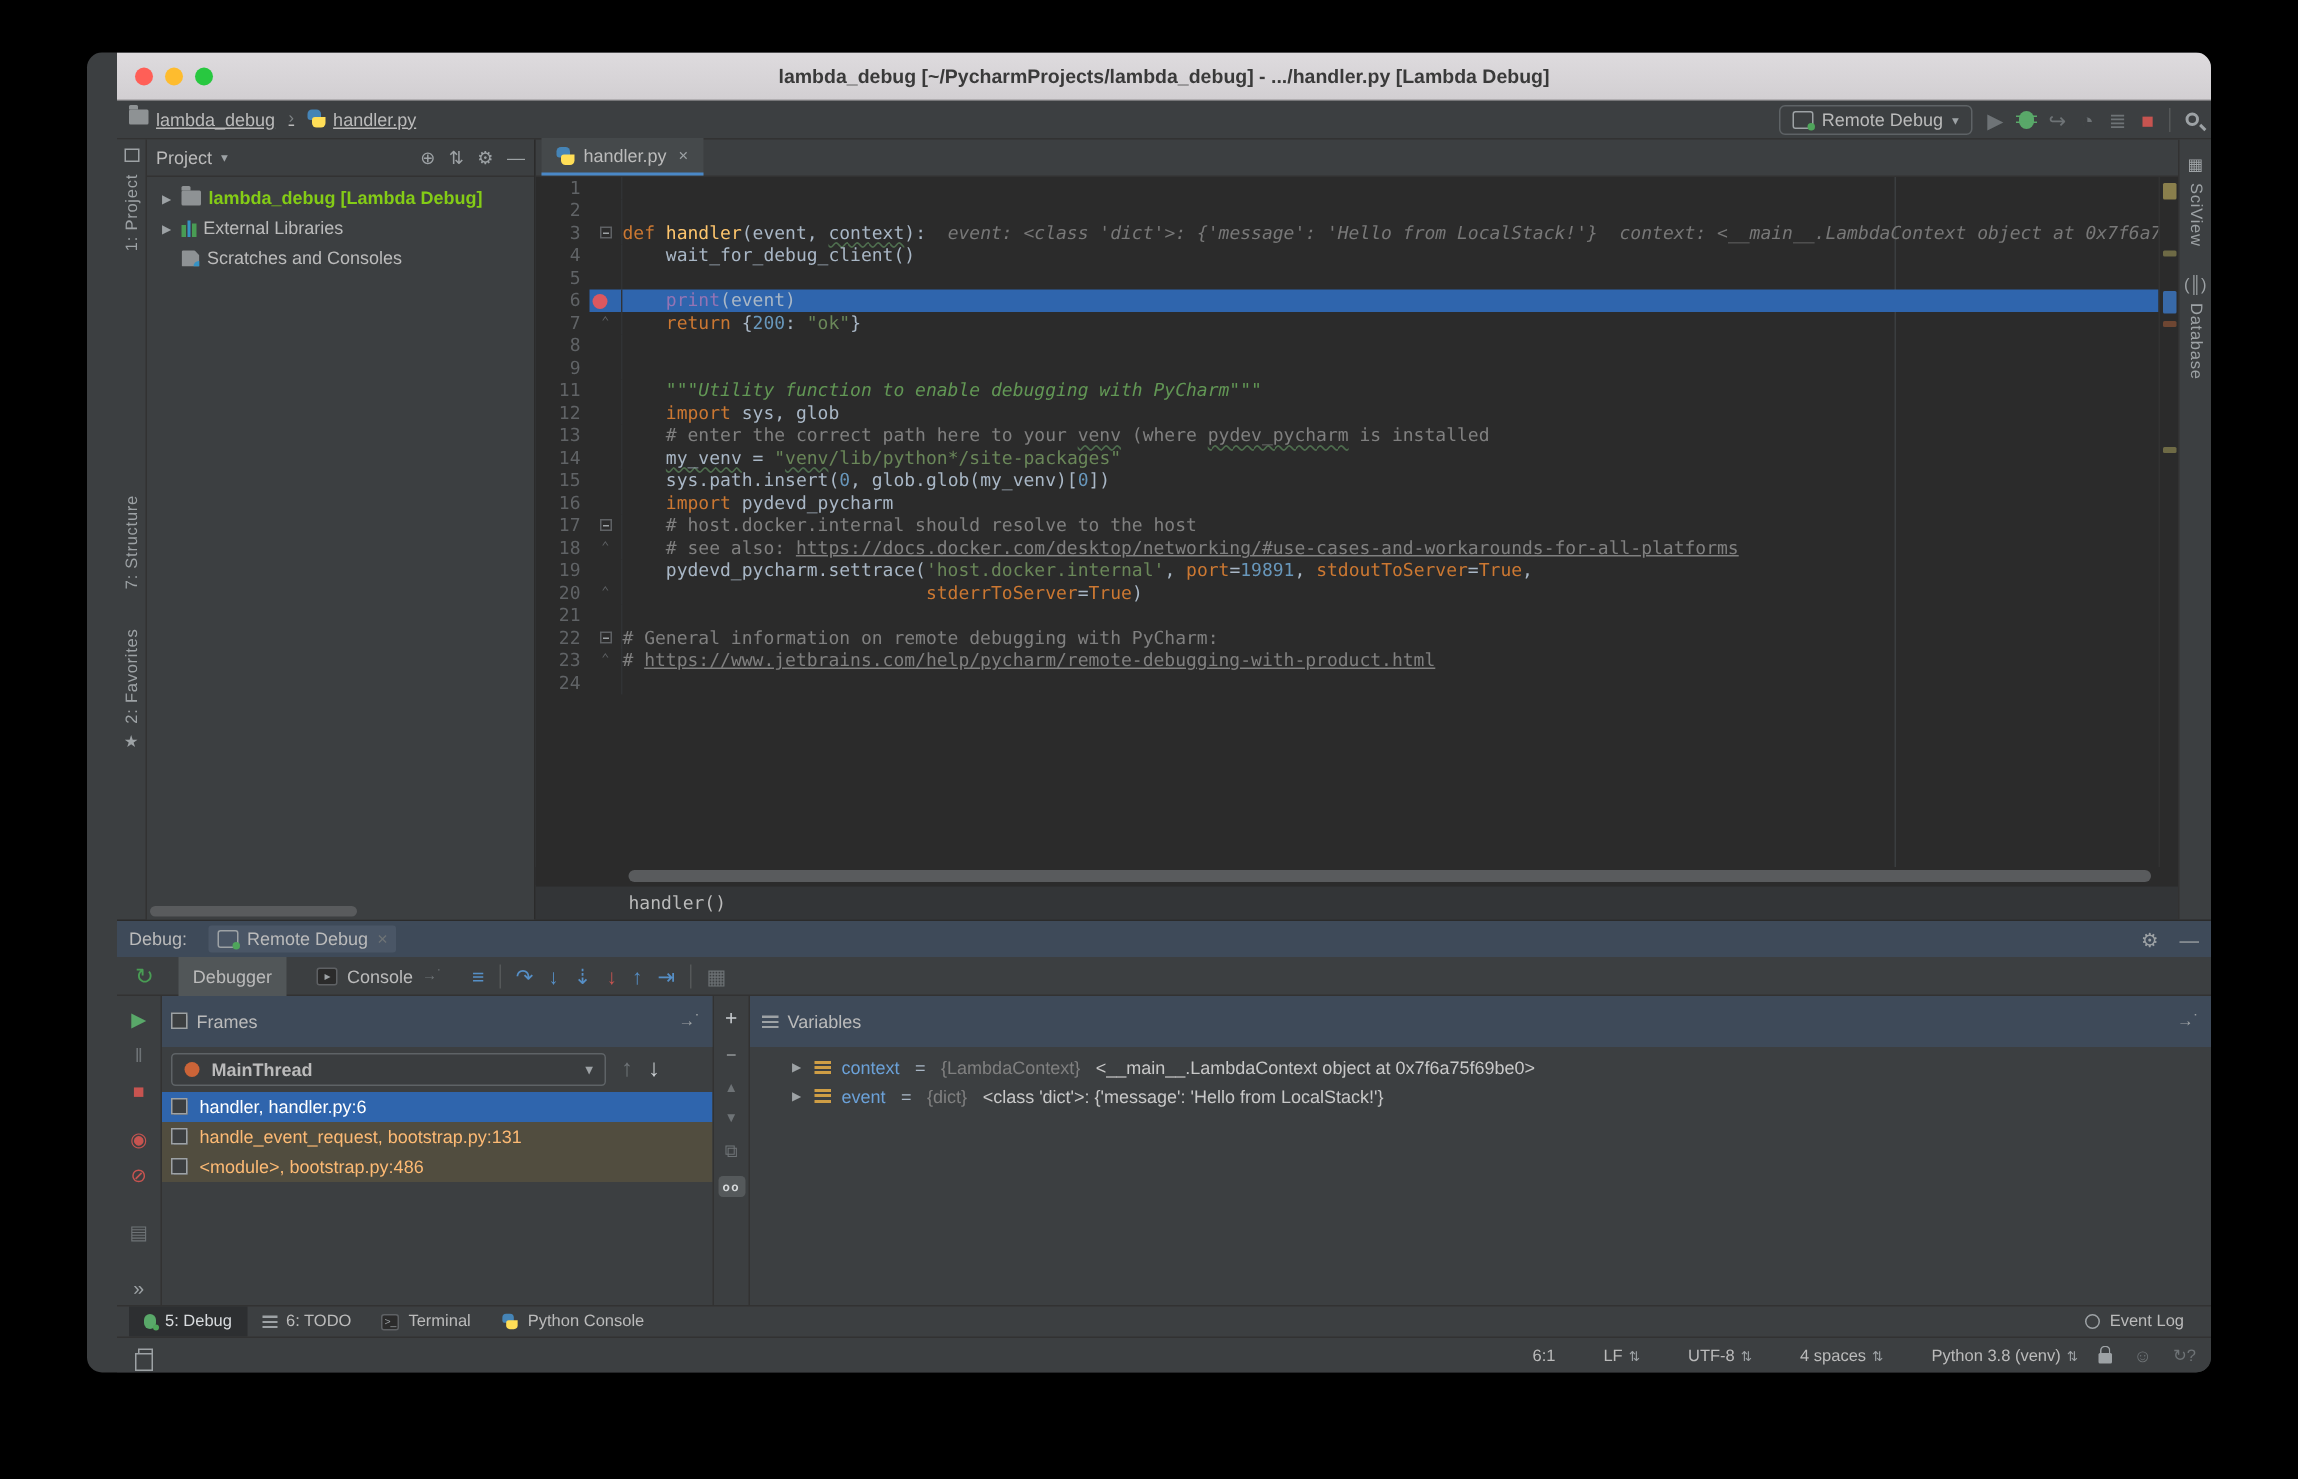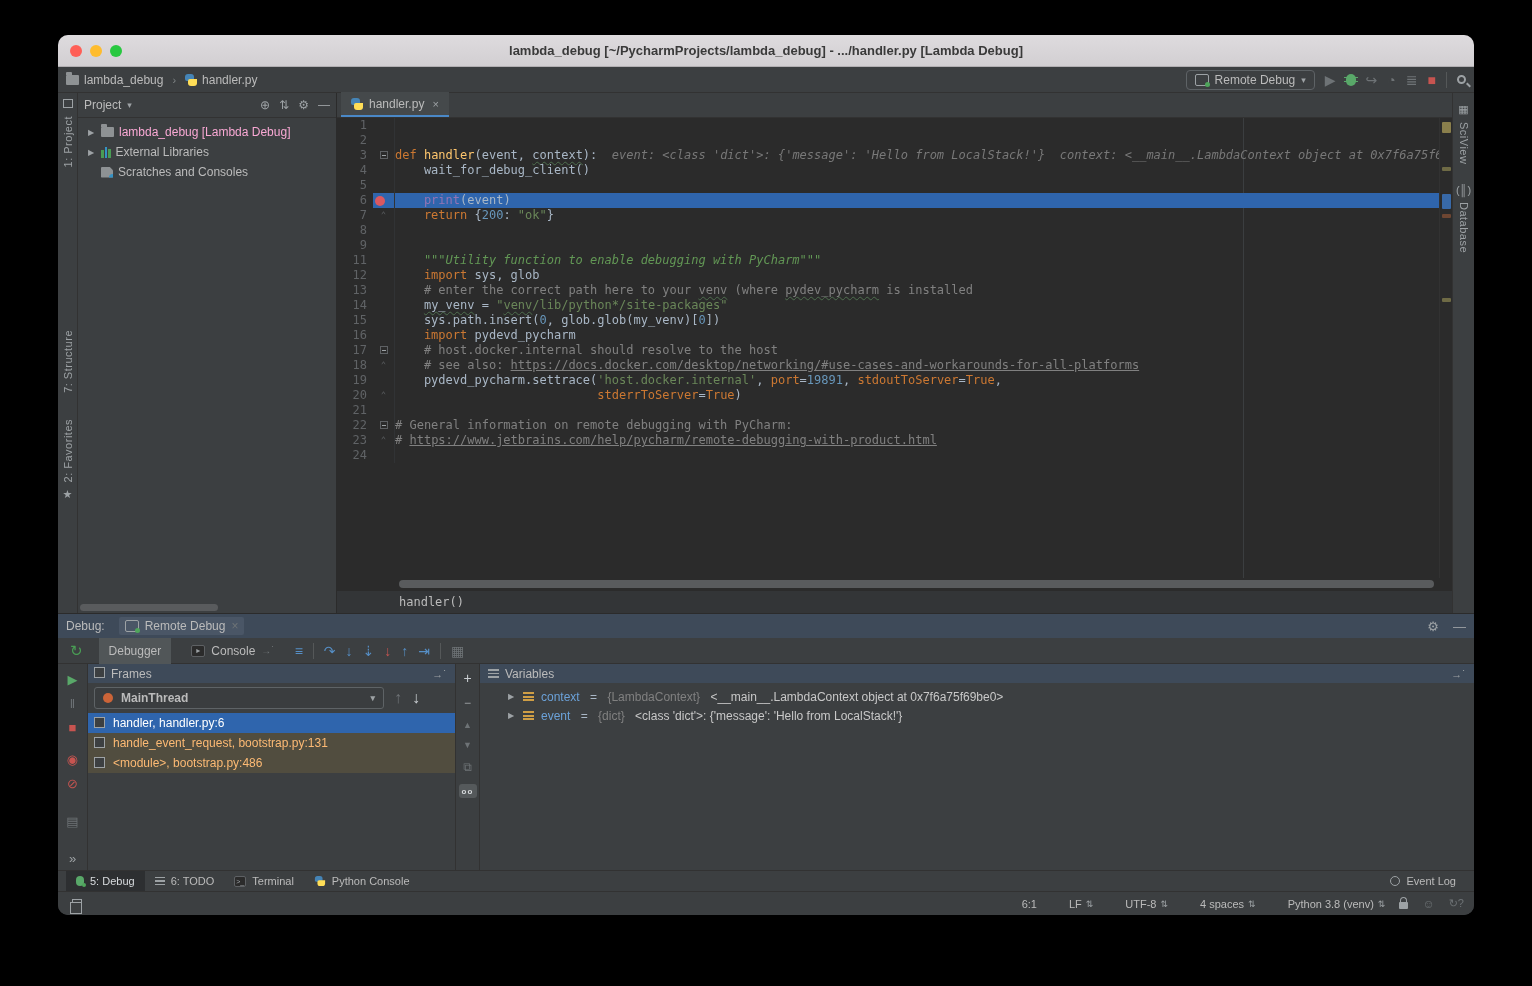--- a/index.html
+++ b/index.html
@@ -7,7 +7,7 @@
     font-family:"Liberation Sans", sans-serif; }
   .window { position:absolute; left:58px; top:35px; width:1416px; height:880px;
     border-radius:10px; overflow:hidden; background:#3c3f41; display:flex; flex-direction:column;
-    box-shadow:0 20px 60px rgba(0,0,0,.8); }
+    box-shadow:0 20px 60px rgba(0,0,0,.8);padding-left:20px; }
 
   
   .titlebar { height:32px; background:linear-gradient(#dedbde,#d2cfd2); border-bottom:1px solid #b2afb2;

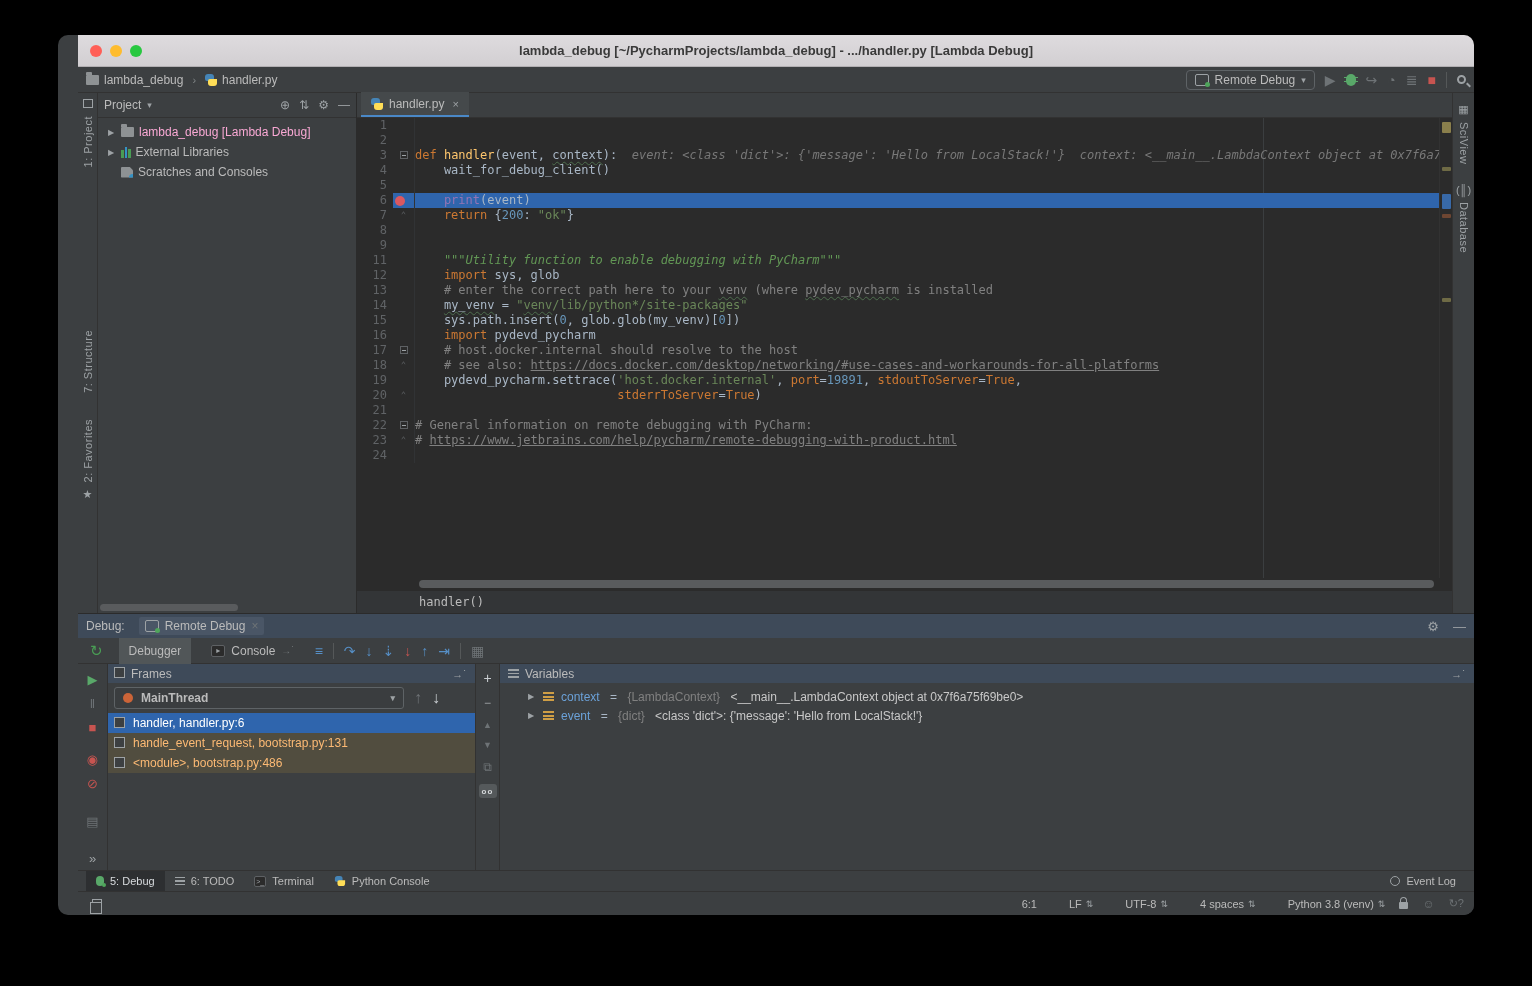--- a/index.html
+++ b/index.html
@@ -20,7 +20,7 @@
   
   .navbar { height:26px; background:#3c3f41; border-bottom:1px solid #323232; display:flex; align-items:center;
     padding:0 8px; color:#bbbbbb; font-size:12px; flex:0 0 auto; }
-  .crumb { display:flex; align-items:center; gap:5px; }
+  .crumb { display:flex; gap:5px;text-decoration:underline; }
   .crumb-sep { color:#7f8486; margin:0 4px; font-size:11px; }
   .folder-ic { width:13px; height:10px; background:#8e9294; border-radius:1px; position:relative; display:inline-block; }
   .folder-ic::before { content:""; position:absolute; top:-3px; left:0; width:6px; height:3px; background:#8e9294; border-radius:1px 1px 0 0; }

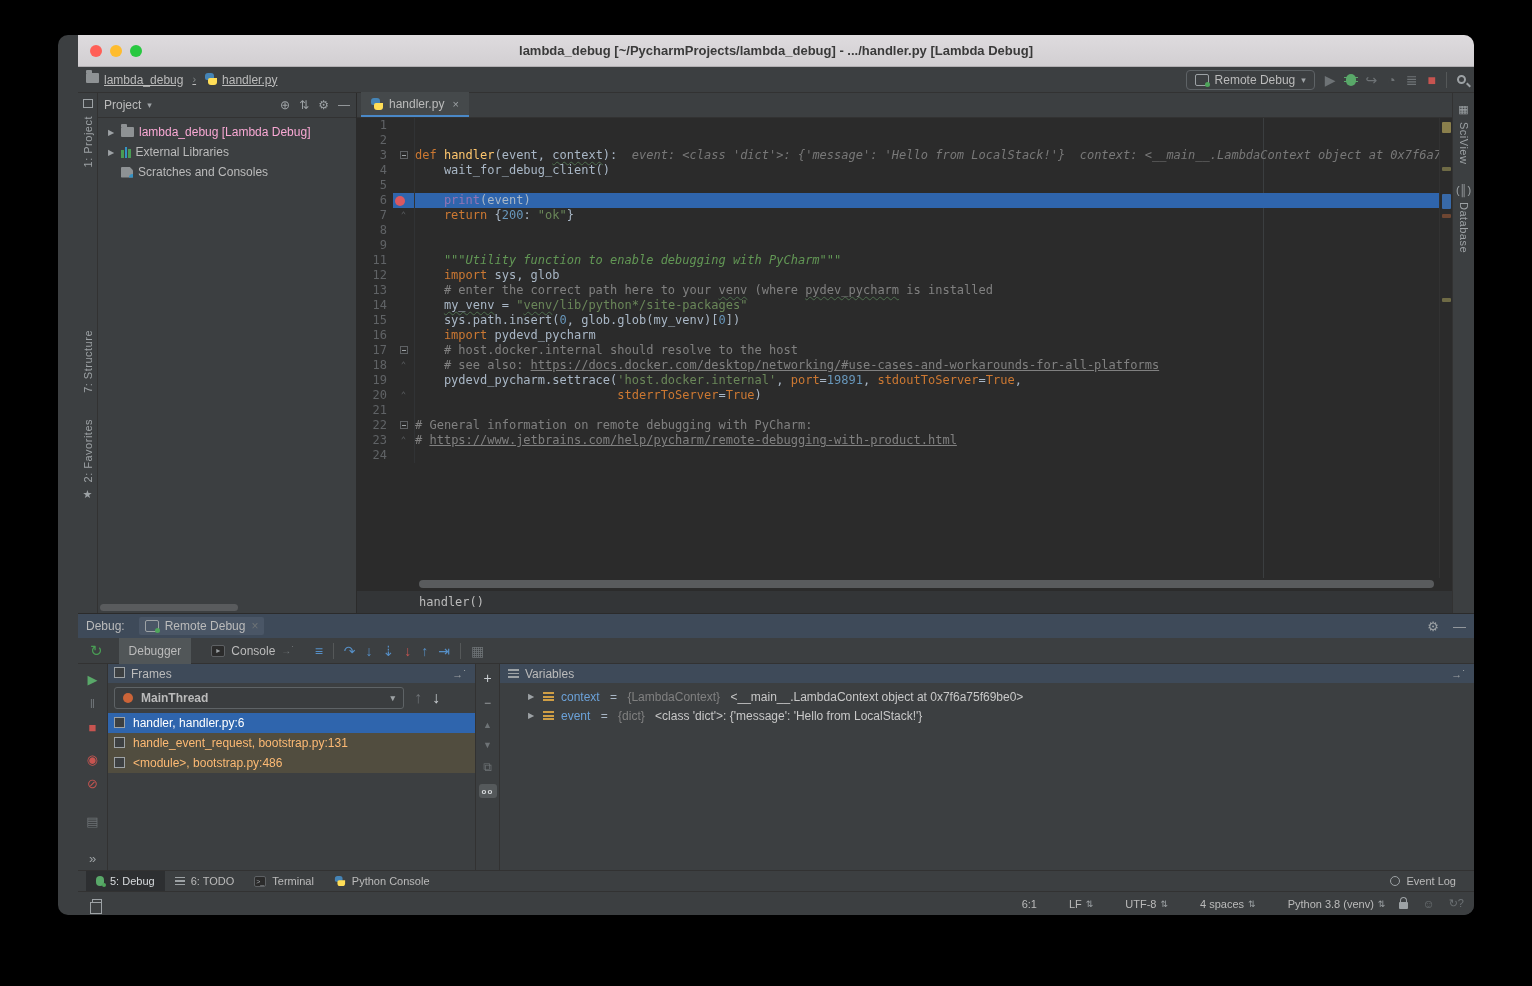--- a/index.html
+++ b/index.html
@@ -58,7 +58,7 @@
   .tree { padding-top:4px; font-size:12px; color:#bbbbbb; }
   .titem { height:20px; display:flex; align-items:center; gap:5px; padding-left:8px; }
   .caret { color:#9da2a5; font-size:8px; width:10px; text-align:center; }
-  .bold { font-weight:normal; color:#f9a8d4; }
+  .bold { font-weight:bold; color:#84cc16; }
   .lib-ic { display:inline-flex; gap:1px; align-items:flex-end; height:11px; }
   .lib-ic i { width:2.5px; background:#6a8759; display:block; }
   .lib-ic i:nth-child(1){height:8px;background:#499c54;} .lib-ic i:nth-child(2){height:11px;background:#3592c4;} .lib-ic i:nth-child(3){height:9px;background:#499c54;}

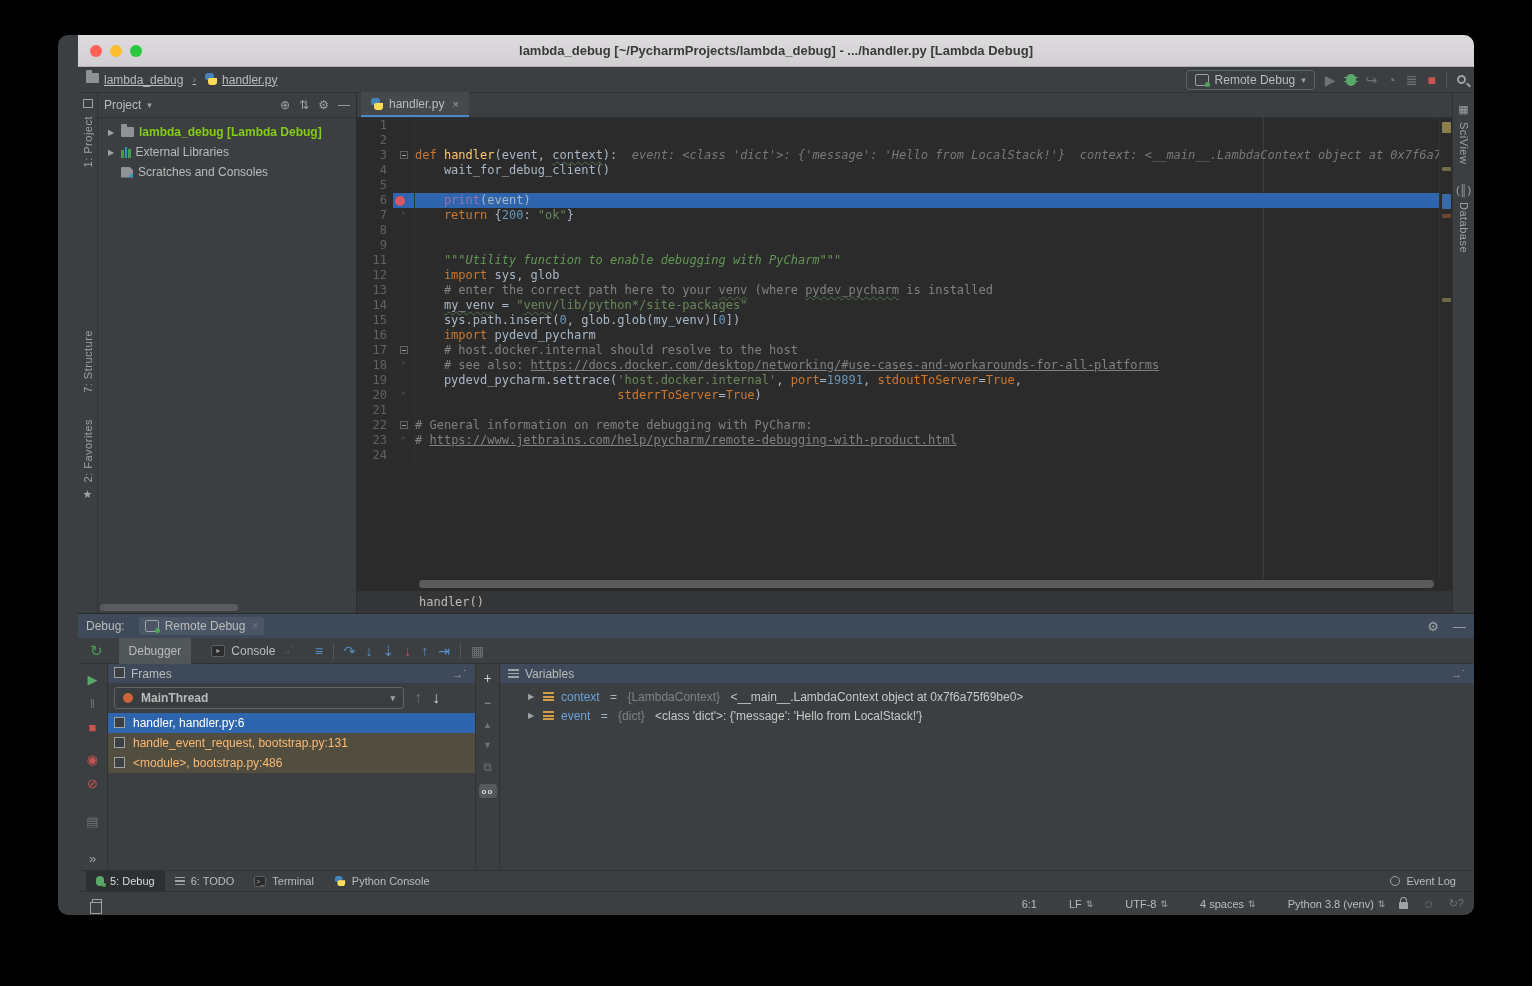--- a/index.html
+++ b/index.html
@@ -118,7 +118,7 @@
   .dbg-lstrip .more { position:absolute; bottom:4px; color:#9da2a5; }
 
   .frames { width:368px; border-right:1px solid #323232; display:flex; flex-direction:column; flex:0 0 auto; }
-  .panel-head { height:19px; background:#3e4a59; display:flex; align-items:center; gap:6px; padding:0 8px; color:#bbbbbb; font-size:12px; flex:0 0 auto;text-align:center; }
+  .panel-head { height:34px; background:#3e4a59; display:flex; align-items:center; gap:6px; padding:0 8px; color:#bbbbbb; font-size:12px; flex:0 0 auto;text-align:center; }
   .panel-head .jump { margin-left:auto; color:#9da2a5; font-size:11px; }
   .frame-ic { width:9px; height:9px; border:1px solid #9da2a5; position:relative; display:inline-block; flex:0 0 auto; }
   .frame-ic::before { content:""; position:absolute; left:-3px; top:-3px; width:9px; height:9px; border:1px solid #9da2a5; background:#3c3f41; }

